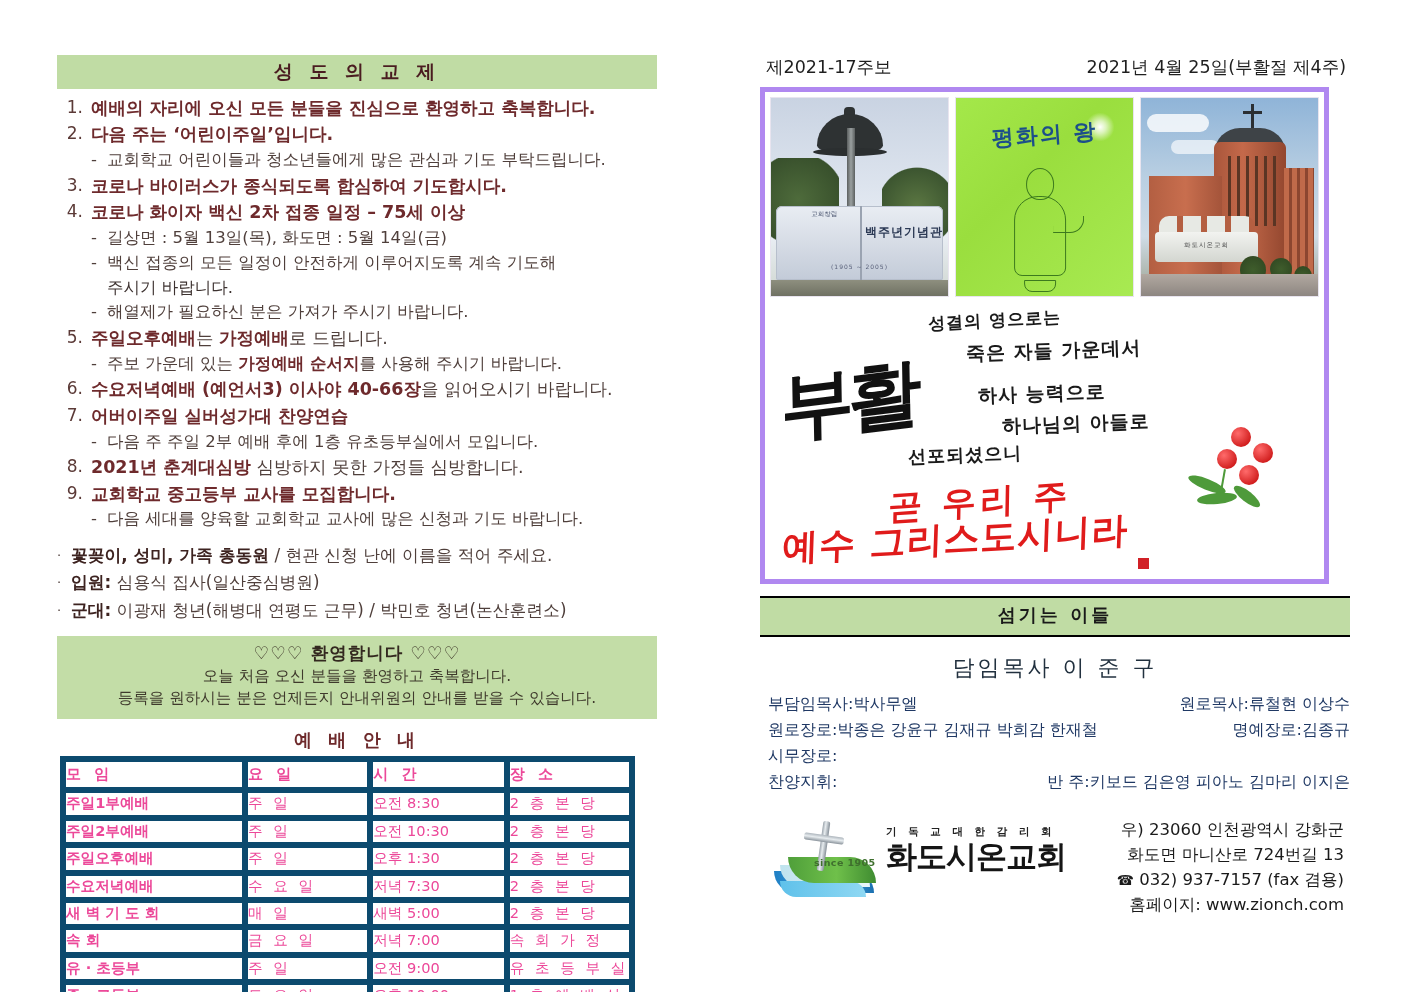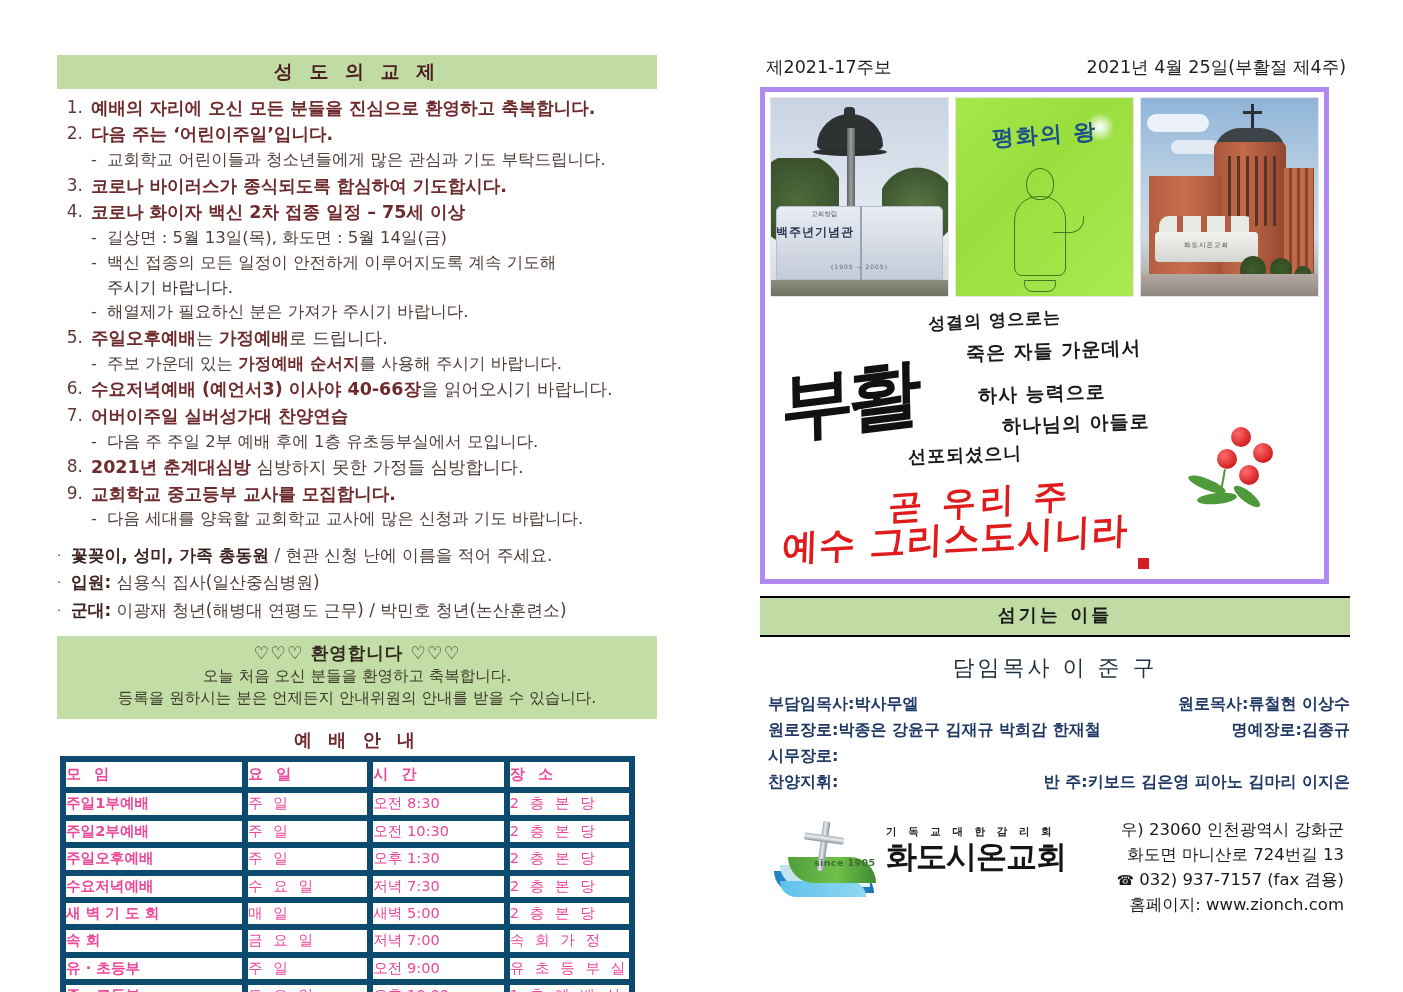--- a/index.html
+++ b/index.html
@@ -239,7 +239,7 @@
   }
   .ph-bell .booktxt {
     position: absolute; left: 0; right: 0; top: 18px;
-    display: flex; justify-content: flex-start;
+    display: flex; justify-content: flex-end;
     font-size: 12px; font-weight: bold; color: #2c3a55; letter-spacing: 1px;
   }
   .ph-bell .booktxt2 {

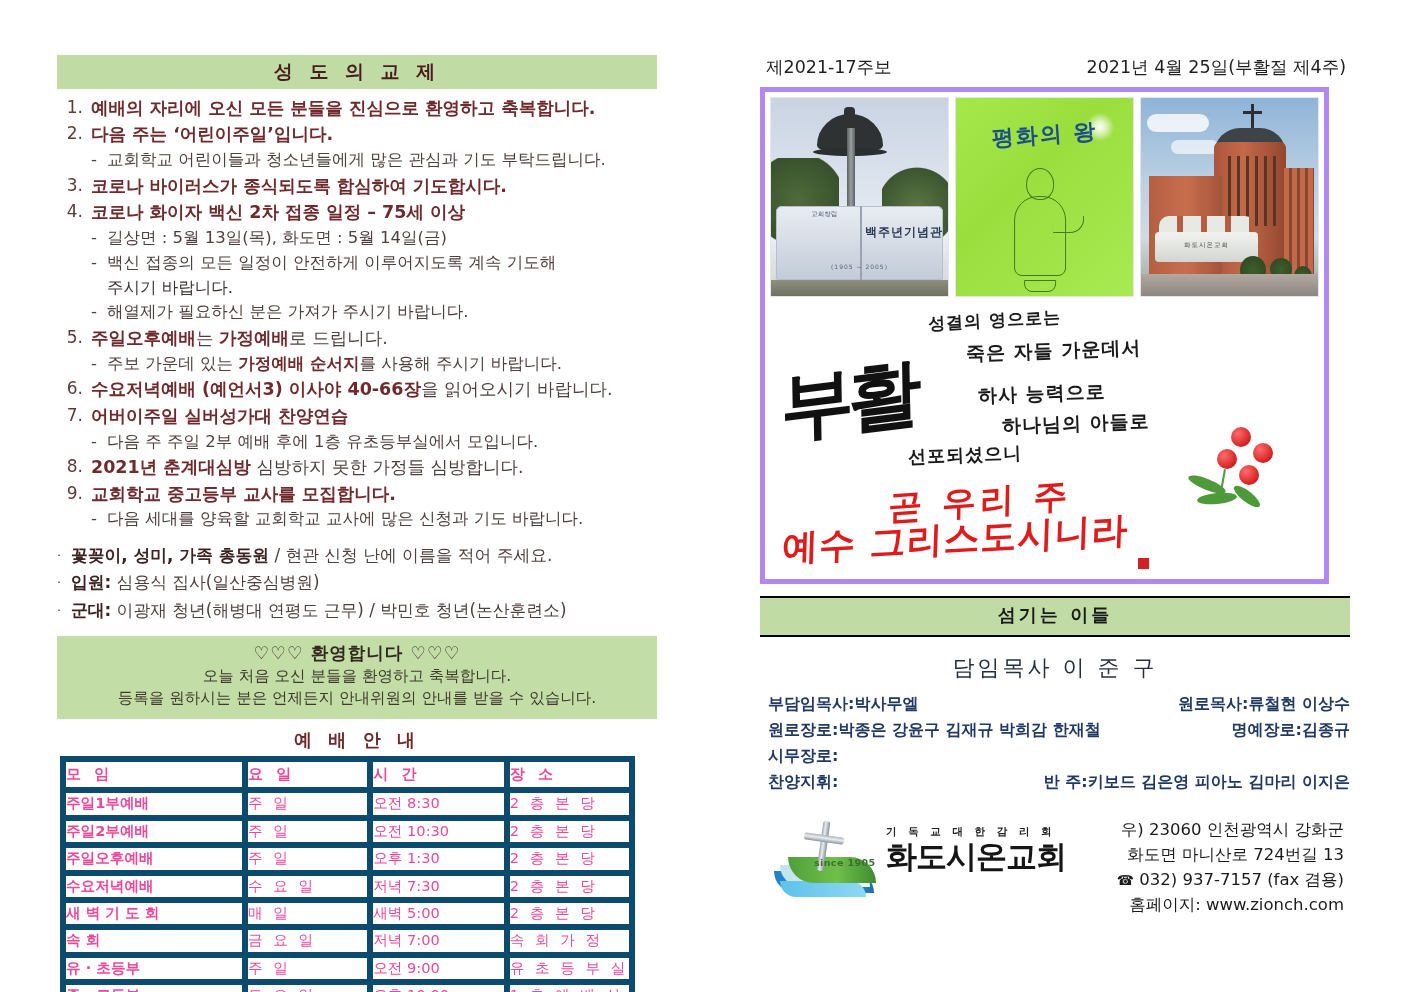--- a/index.html
+++ b/index.html
@@ -451,7 +451,7 @@
   .staff {
     font-size: 16px;
     color: #1f3864;
-    font-weight: bold;
+    font-weight: normal;
     line-height: 1.62;
     padding-left: 8px;
   }

